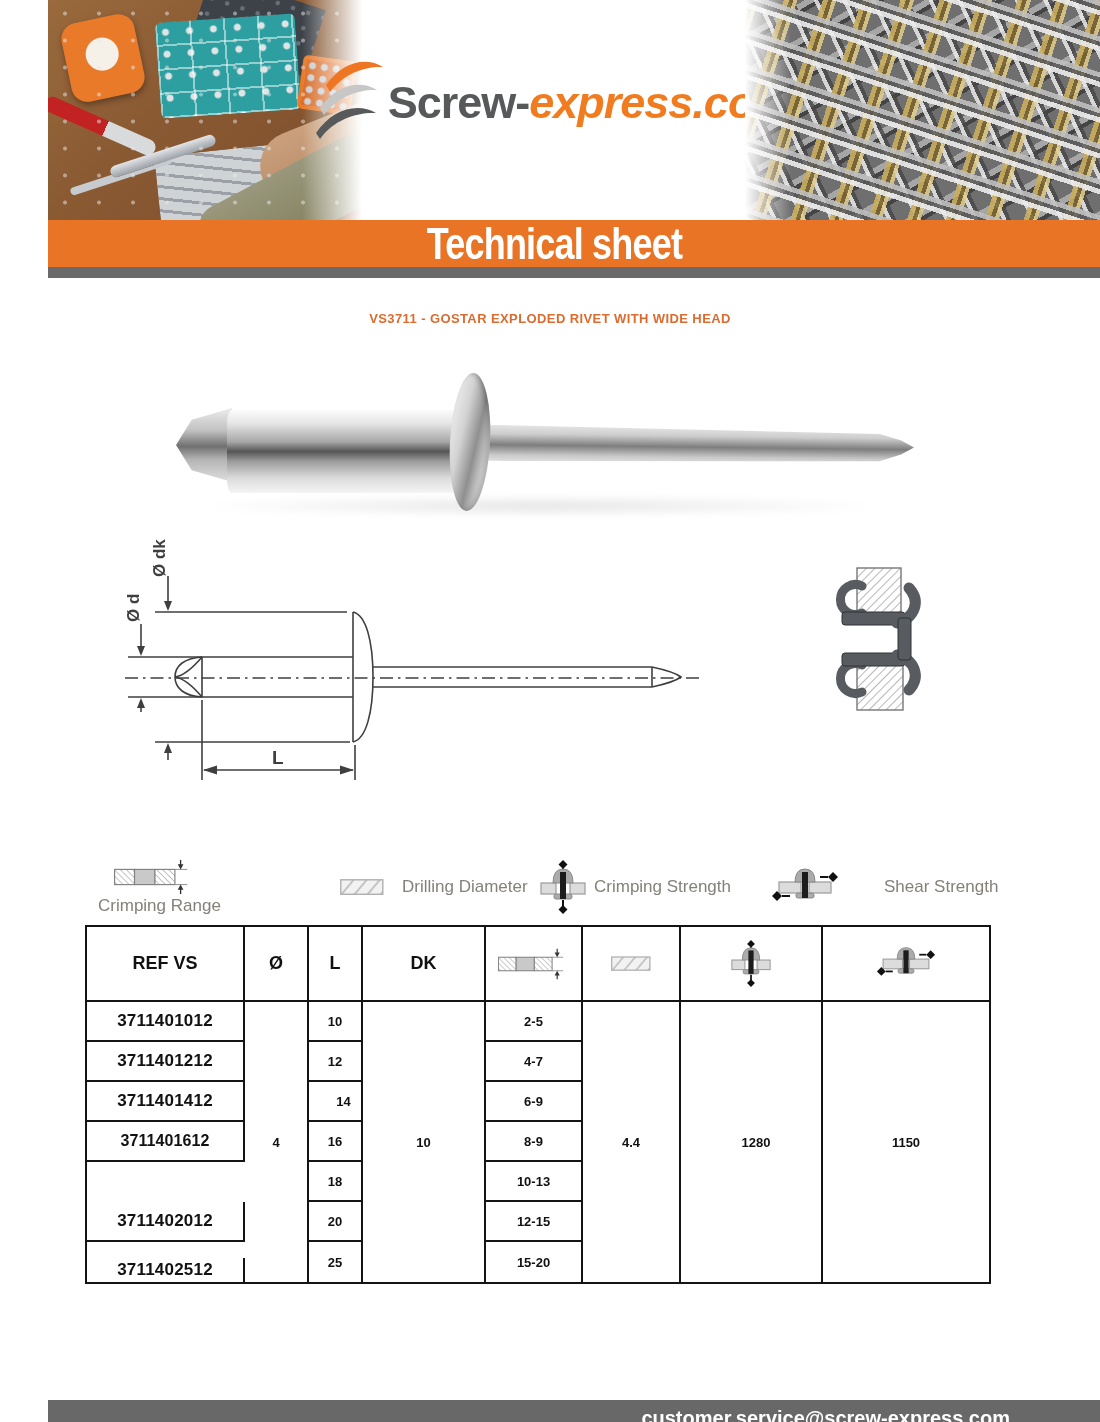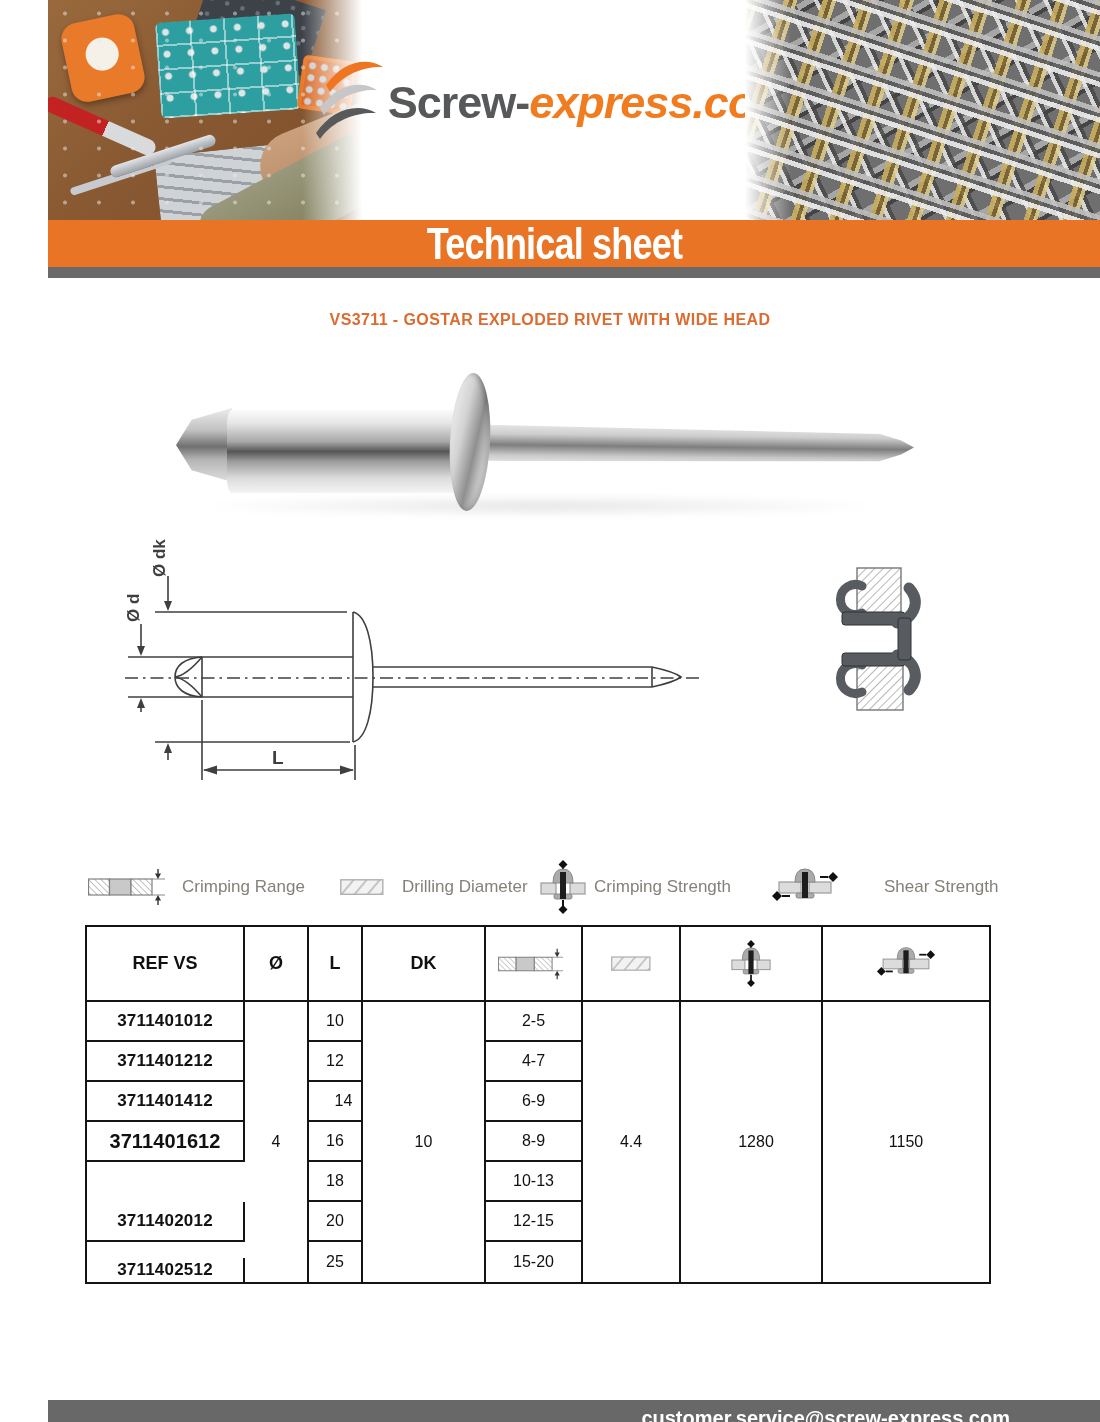--- a/index.html
+++ b/index.html
@@ -66,7 +66,7 @@
 
   
   .product-title { position:absolute; left:0; top:311px; width:1100px; text-align:center;
-    color:#dc6b30; font-size:16px; font-weight:700; letter-spacing:.4px; }
+    color:#dc6b30; font-size:13px; font-weight:700; letter-spacing:.4px; }
 
   
   .product-photo { position:absolute; left:0; top:365px; width:1100px; height:168px; }

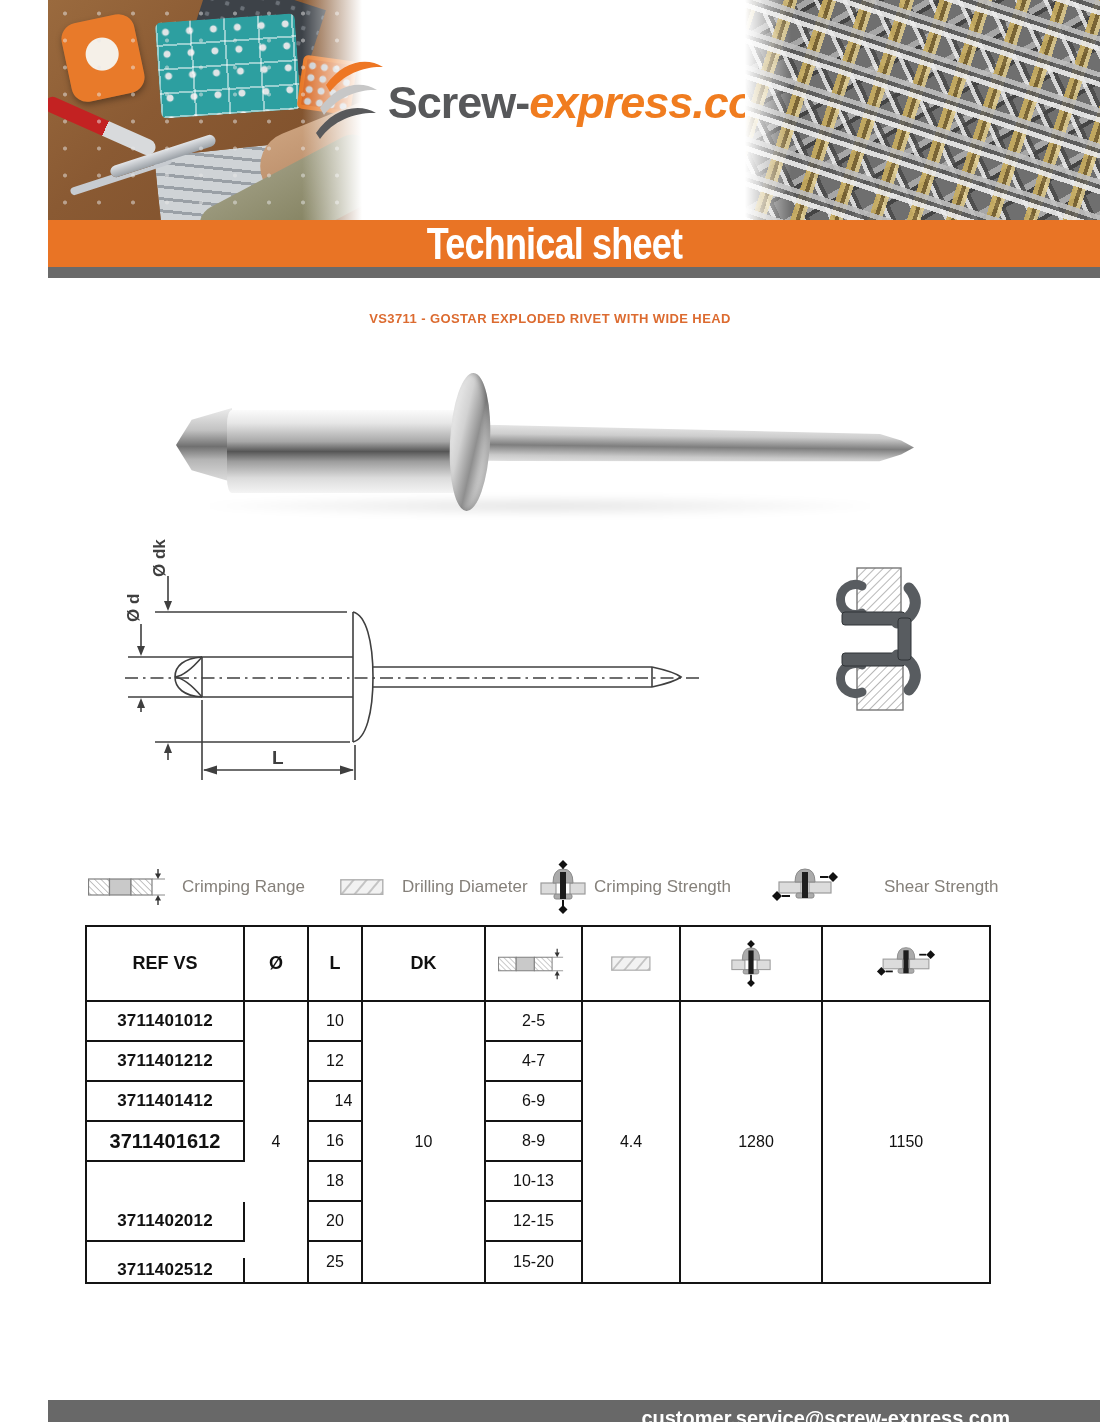--- a/index.html
+++ b/index.html
@@ -279,7 +279,7 @@
     </g>
   </svg>
 
-  <div class="legend-item" style="left:88px;">
+  <div class="legend-item" style="left:88px;flex-direction:column;">
     <svg class="icon-svg" width="84" height="40" viewBox="0 0 84 40">
         <use href="#ic-crimp"></use>
       </svg>

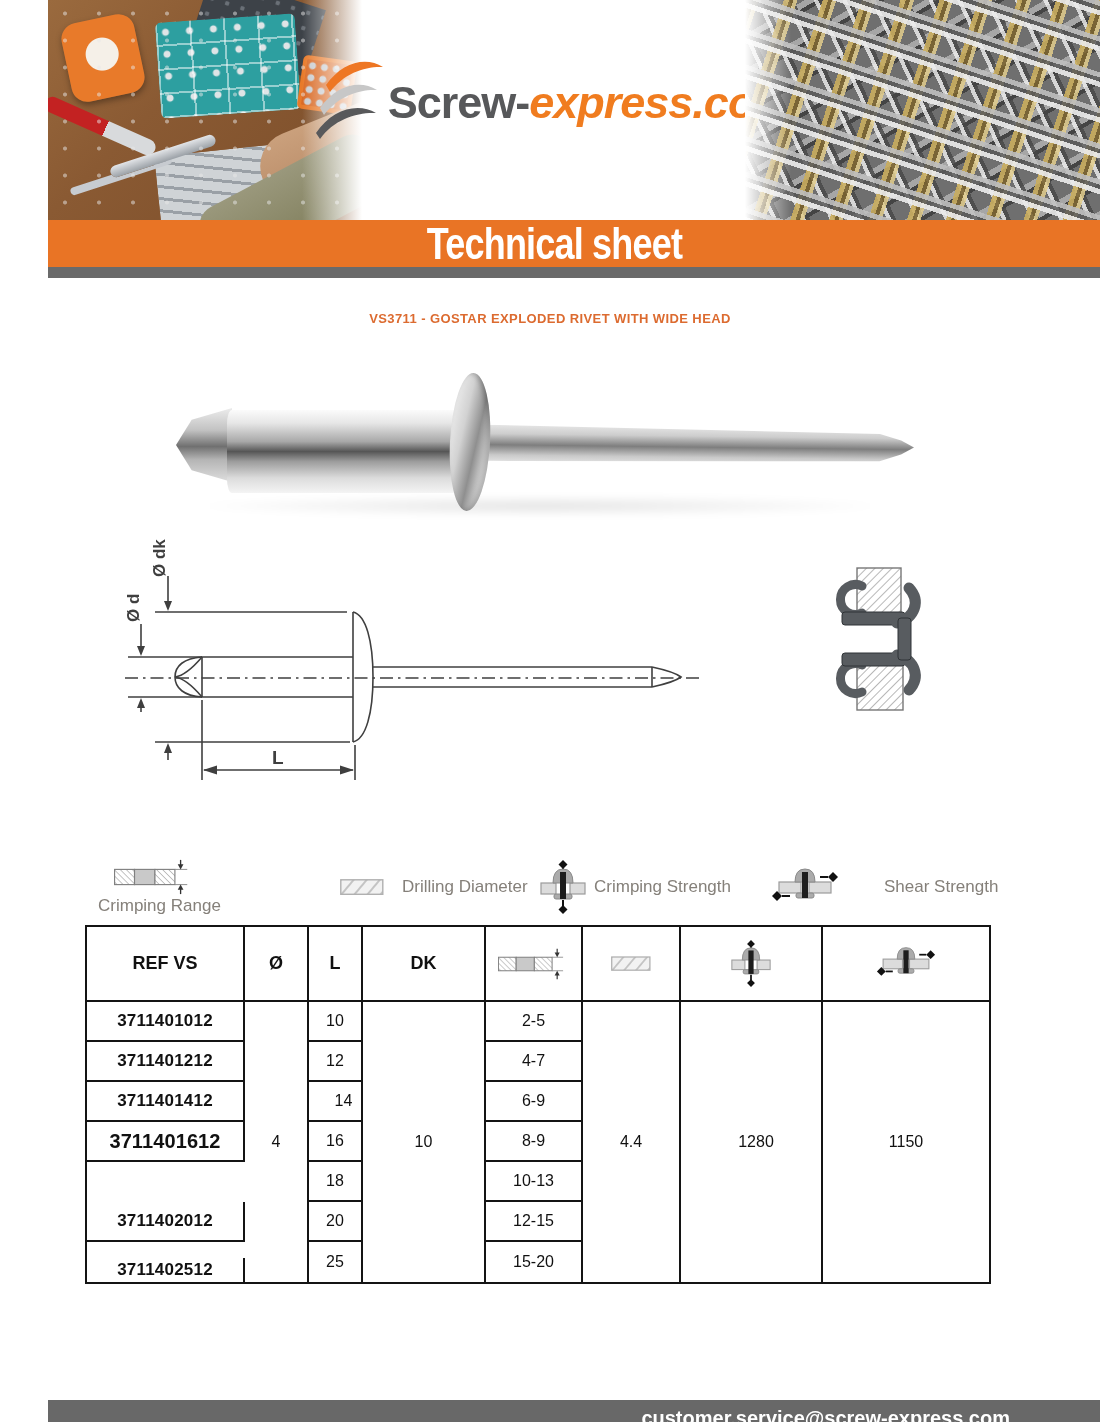--- a/index.html
+++ b/index.html
@@ -101,7 +101,7 @@
   .cell.nr { border-right:none; }
   .cell.nb { border-bottom:none; }
   .th { font-size:18px; font-weight:700; }
-  .td { font-size:16px; font-weight:400; }
+  .td { font-size:13px; font-weight:700; }
   .ref { font-size:17px; font-weight:700; letter-spacing:.2px; }
   .ref.alt { font-size:20px; font-weight:600; letter-spacing:.1px; }
 

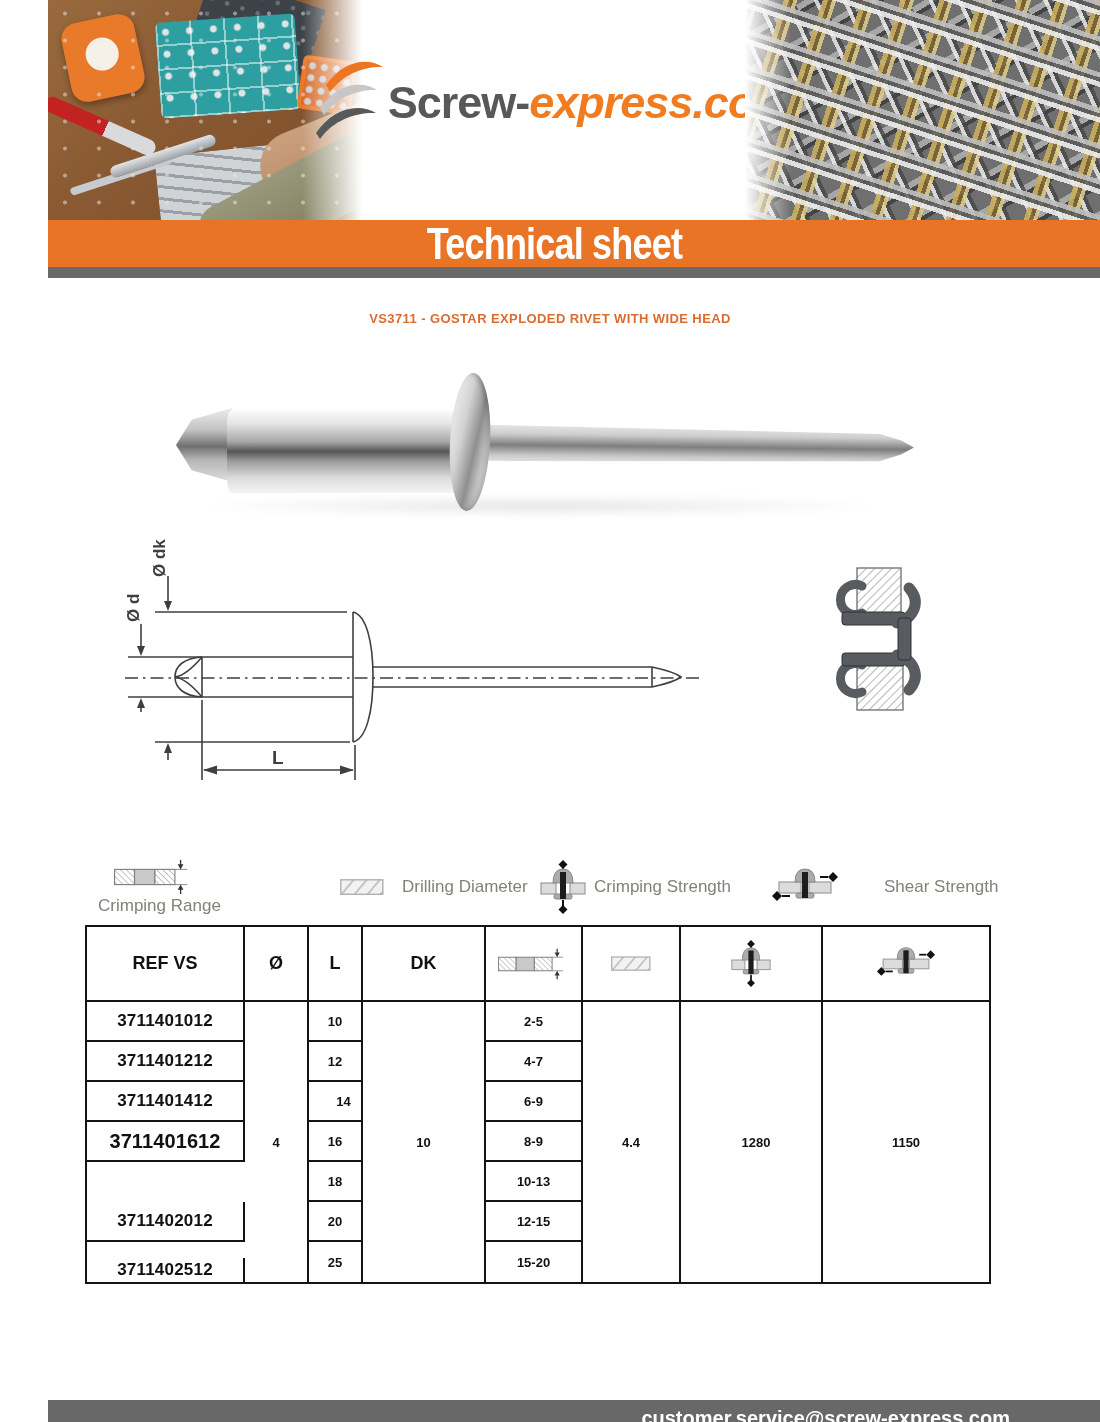--- a/index.html
+++ b/index.html
@@ -103,7 +103,7 @@
   .th { font-size:18px; font-weight:700; }
   .td { font-size:13px; font-weight:700; }
   .ref { font-size:17px; font-weight:700; letter-spacing:.2px; }
-  .ref.alt { font-size:20px; font-weight:600; letter-spacing:.1px; }
+  .ref.alt { font-size:16px; font-weight:600; letter-spacing:.1px; }
 
   
   .footer { position:absolute; left:48px; top:1400px; width:1052px; height:37px; background:#686868;

